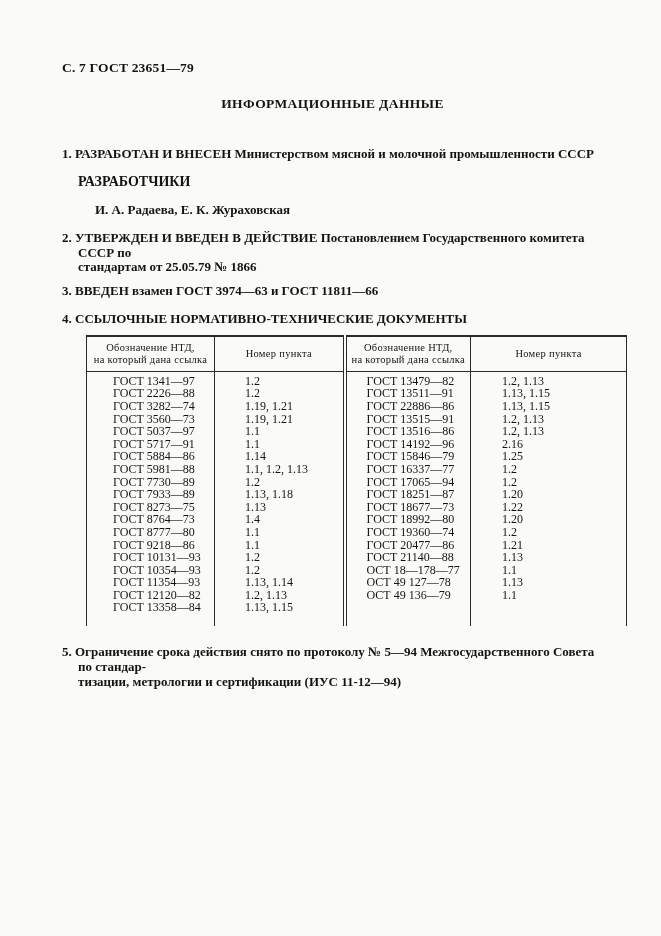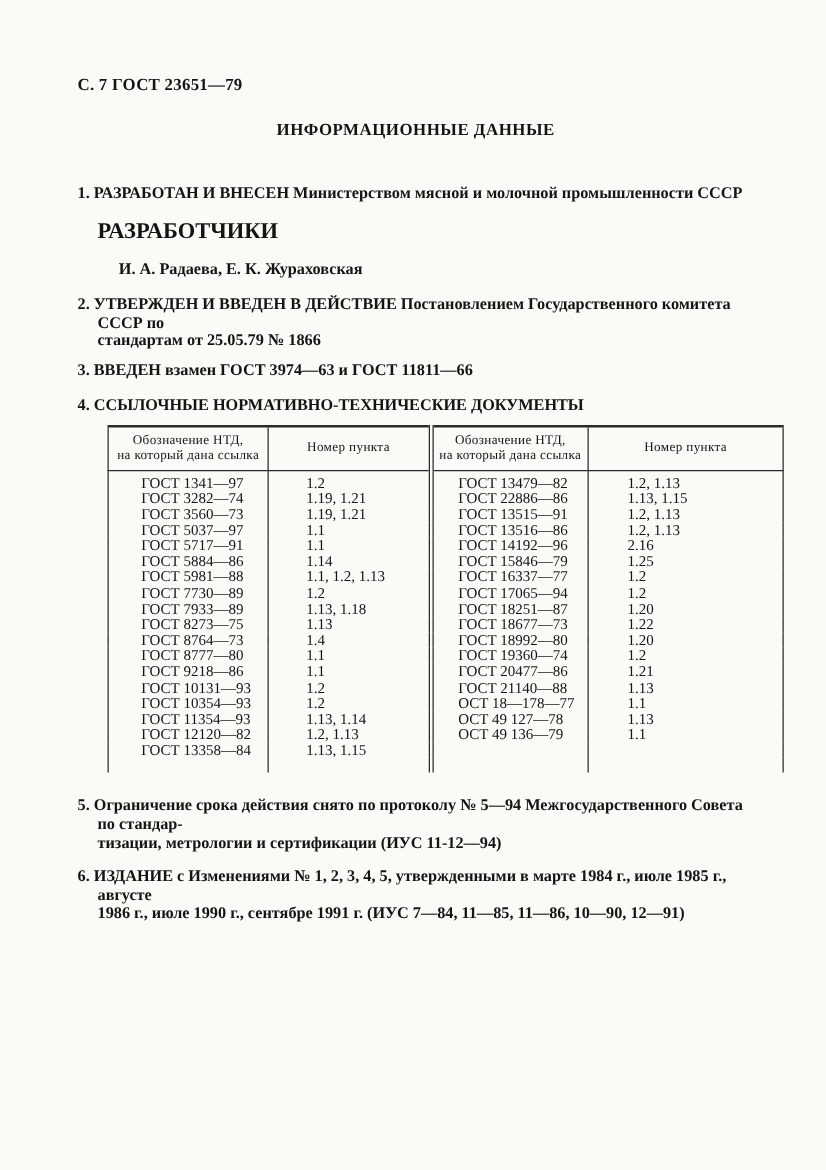--- a/index.html
+++ b/index.html
@@ -29,7 +29,7 @@
   .m-item1 { margin-top: 35px; }
   .developers-label {
     margin-top: 12px; margin-left: 16px;
-    font-size: 18px; font-weight: bold;
+    font-size: 14px; font-weight: bold;
   }
   .developers-names {
     margin-top: 12px; margin-left: 33px;

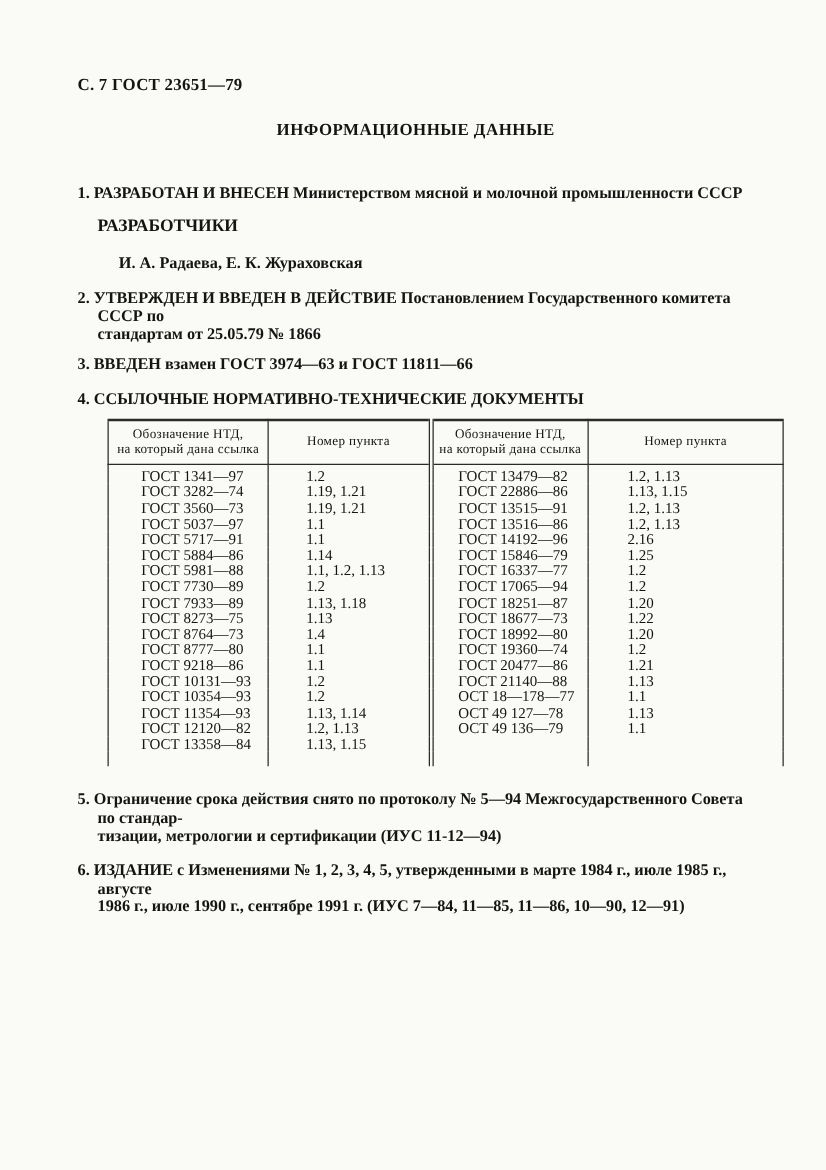--- a/index.html
+++ b/index.html
@@ -128,6 +128,12 @@
           <td>1.2, 1.13</td>
         </tr>
         <tr>
+          <td>ГОСТ 2226—88</td>
+          <td>1.2</td>
+          <td>ГОСТ 13511—91</td>
+          <td>1.13, 1.15</td>
+        </tr>
+        <tr>
           <td>ГОСТ 3282—74</td>
           <td>1.19, 1.21</td>
           <td>ГОСТ 22886—86</td>

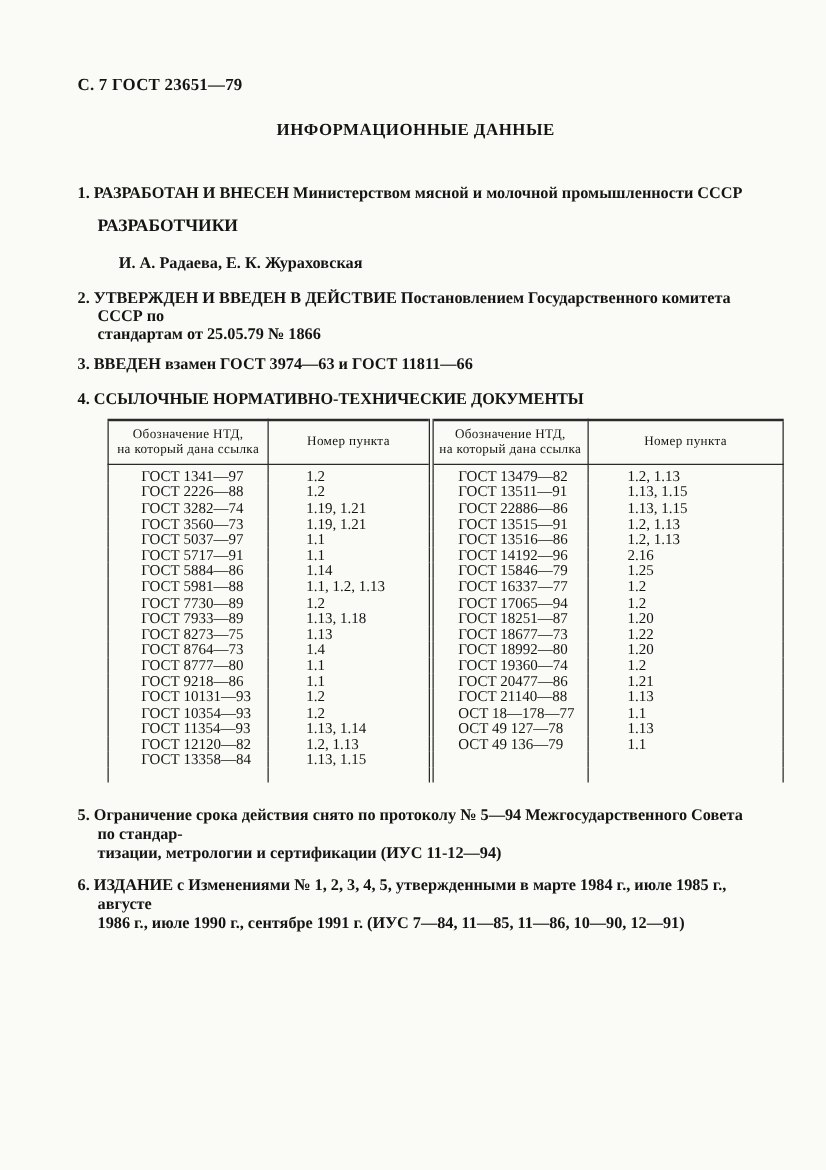--- a/index.html
+++ b/index.html
@@ -247,8 +247,6 @@
   <div class="item m-item5">5. Ограничение срока действия снято по протоколу  № 5—94 Межгосударственного Совета по стандар-
 тизации,  метрологии и сертификации (ИУС 11-12—94)</div>
 
-  <div class="item m-item6">6. ИЗДАНИЕ с Изменениями  № 1, 2, 3, 4, 5,  утвержденными в марте 1984 г.,  июле 1985 г.,  августе
-1986 г., июле 1990 г., сентябре 1991 г. (ИУС 7—84, 11—85, 11—86, 10—90, 12—91)</div>
 
   <div class="page-number">168</div>
 

